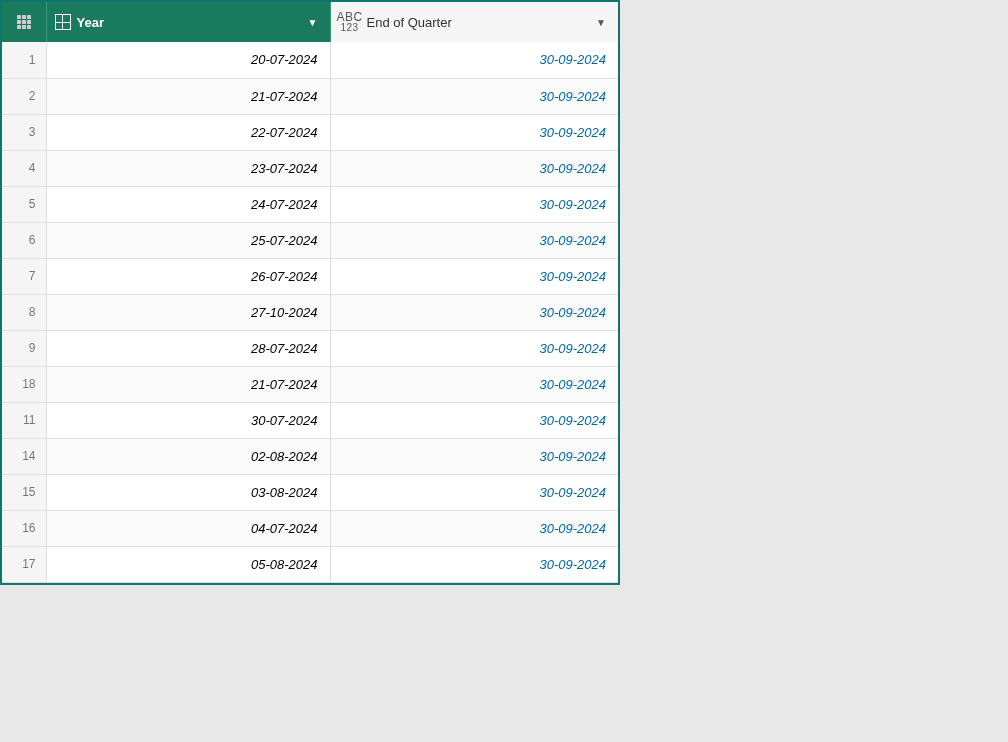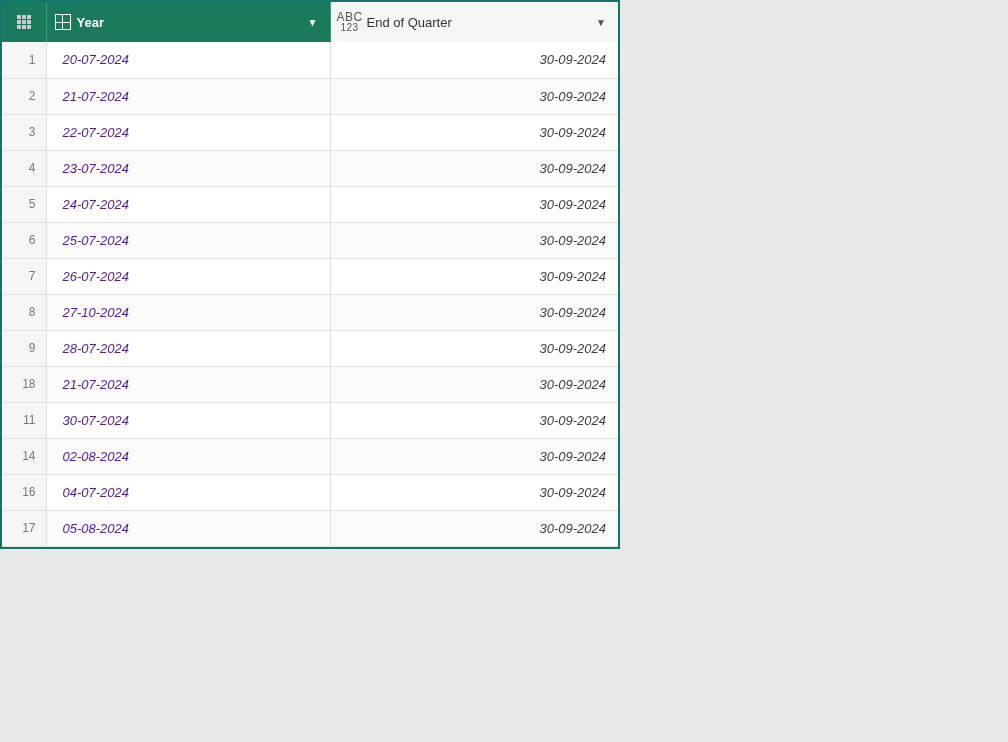--- a/index.html
+++ b/index.html
@@ -136,9 +136,9 @@
 
     td.col-year-data {
       font-style: italic;
-      color: #4c1d95;
-      text-align: left;
-      padding: 0 12px 0 16px;
+      color: #000000;
+      text-align: right;
+      padding: 0 12px 0 24px;
       border-right: 1px solid #ddd;
       border-bottom: 1px solid #e0e0e0;
       height: 36px;

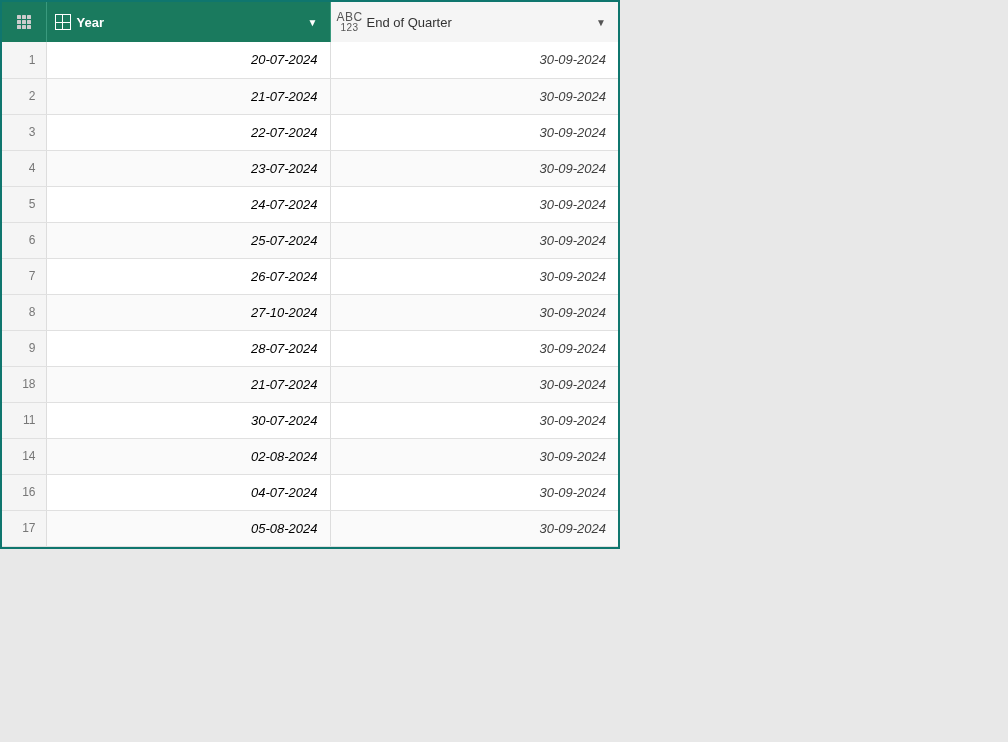--- a/index.html
+++ b/index.html
@@ -147,7 +147,7 @@
 
     td.col-end-data {
       font-style: italic;
-      color: #404040;
+      color: #0369a1;
       text-align: right;
       padding: 0 12px 0 8px;
       border-bottom: 1px solid #e0e0e0;

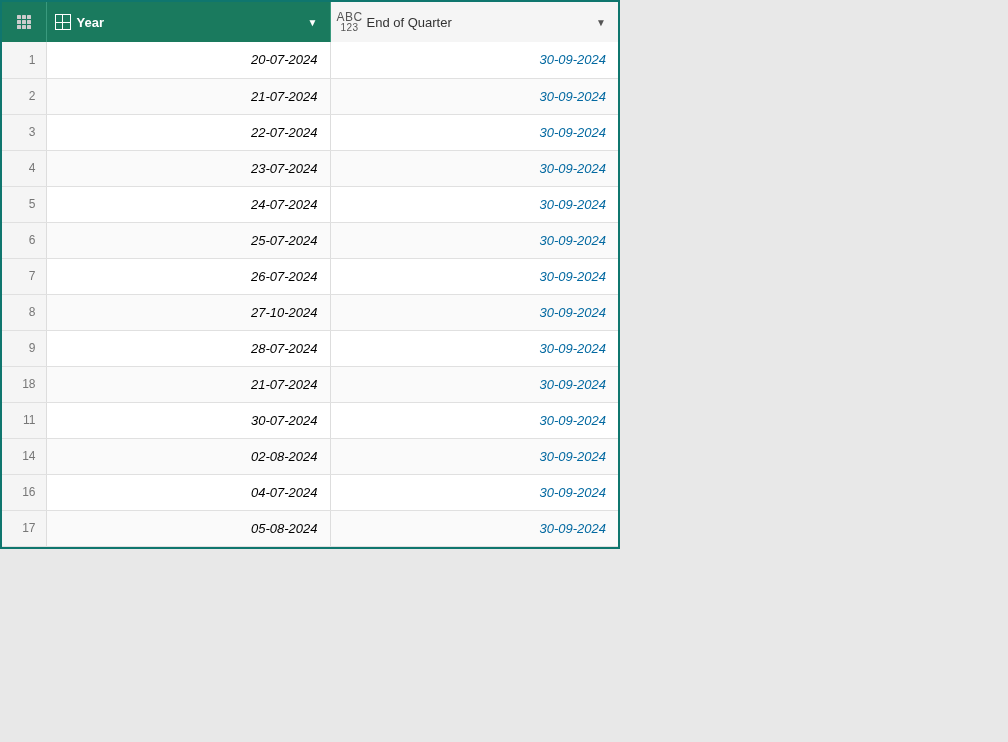--- a/index.html
+++ b/index.html
@@ -326,6 +326,11 @@
             <td class="col-end-data">30-09-2024</td>
           </tr>
           <tr>
+            <td class="row-number-cell">15</td>
+            <td class="col-year-data">03-08-2024</td>
+            <td class="col-end-data">30-09-2024</td>
+          </tr>
+          <tr>
             <td class="row-number-cell">16</td>
             <td class="col-year-data">04-07-2024</td>
             <td class="col-end-data">30-09-2024</td>

